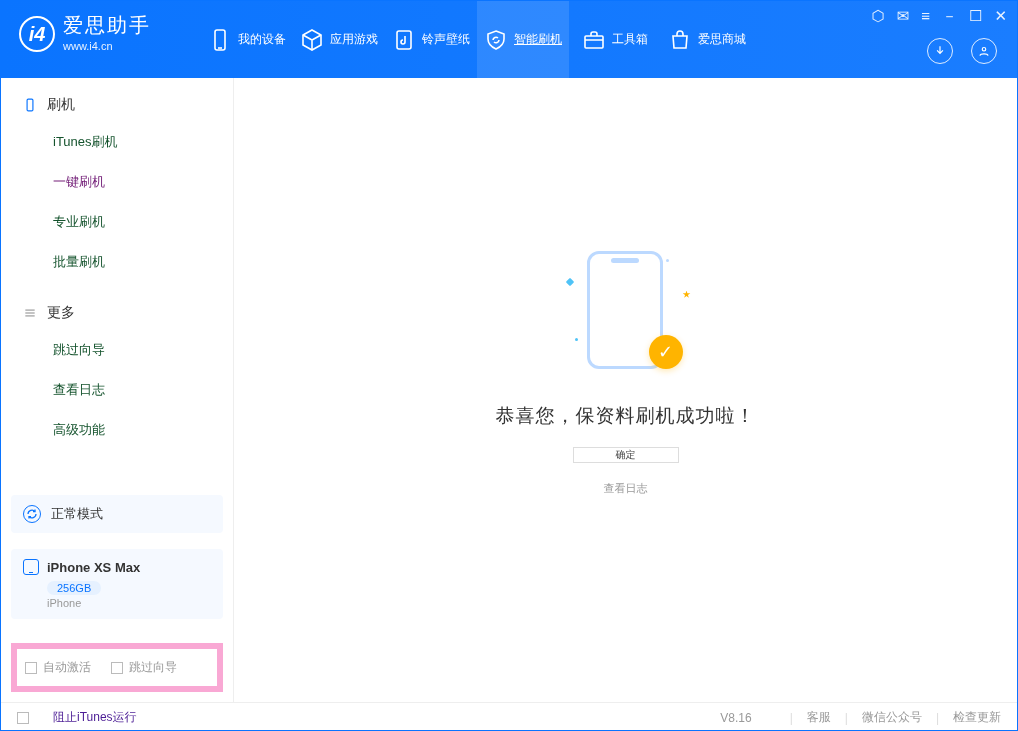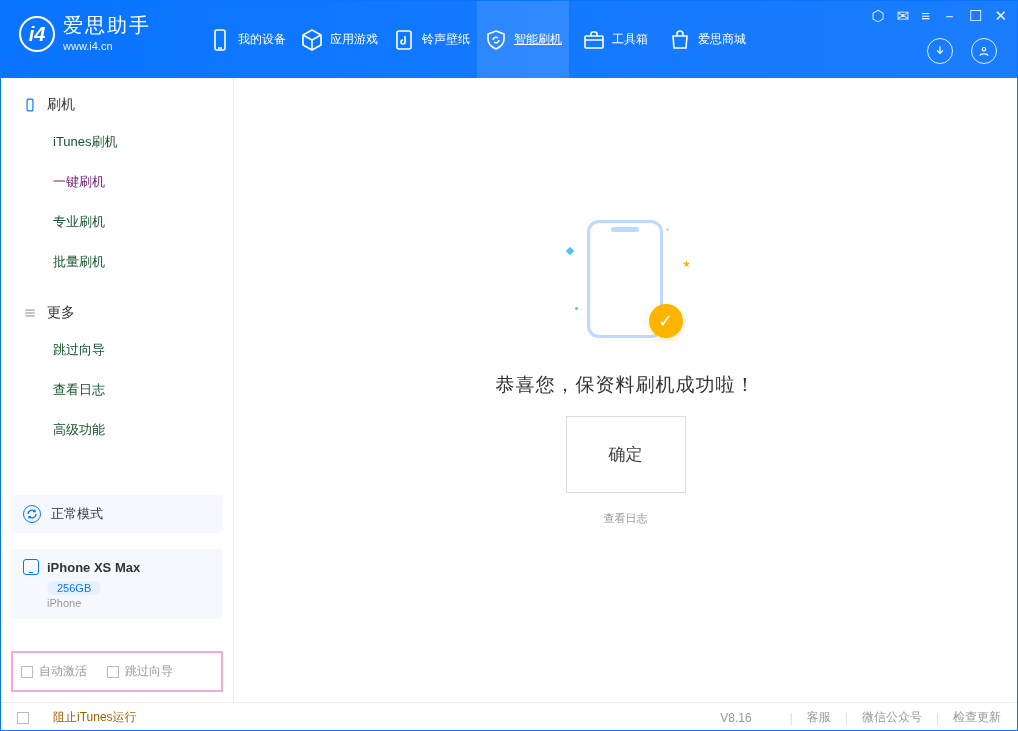--- a/index.html
+++ b/index.html
@@ -59,7 +59,7 @@
 .illus .dot2{position:absolute;right:32px;top:14px;width:3px;height:3px;background:#bcd9ff;border-radius:50%;}
 
 .success-msg { font-size: 19px; color: #333; letter-spacing: 1px; }
-.ok-btn { padding: 26px 42px; border: 1px solid #ddd; background: #fff; font-size: 17px; cursor: pointer; color:#444;}
+.ok-btn { padding: 0 42px; border: 1px solid #ddd; background: #fff; font-size: 10px; cursor: pointer; color:#444;}
 .view-log { font-size: 11px; color: #999; cursor: pointer; }
 
 

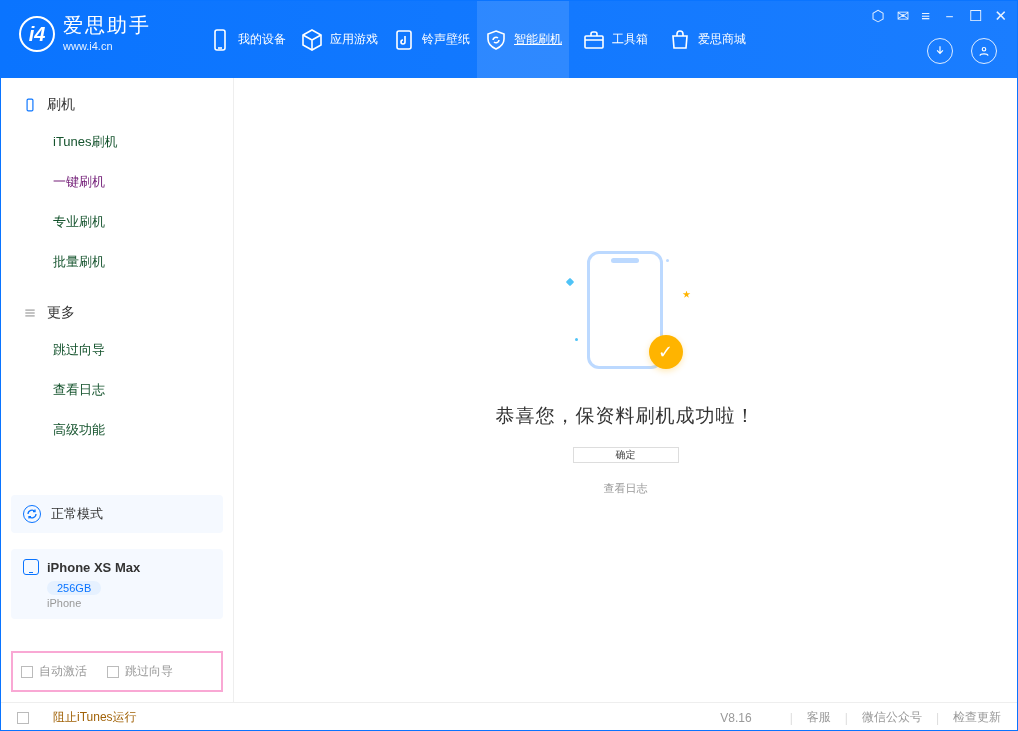--- a/index.html
+++ b/index.html
@@ -43,7 +43,7 @@
 .cap-badge { display:inline-block; margin:6px 0 2px 24px; font-size:11px; color:#0a74ff; background:#e6f1ff; border-radius:9px; padding:1px 10px;}
 .device-sub { font-size:11px; color:#999; margin-left:24px;}
 
-.options-highlight { margin: 24px 10px 10px; border: 2px solid #f9a8d4; padding: 10px 8px; display: flex; gap: 20px; align-items: center; }
+.options-highlight { margin: 16px 10px 10px; border: 6px solid #f9a8d4; padding: 10px 8px; display: flex; gap: 20px; align-items: center; }
 .chk { display: flex; align-items: center; gap: 6px; font-size: 12px; color: #999; cursor: pointer; }
 .chk .box { width: 12px; height: 12px; border: 1px solid #bbb; }
 

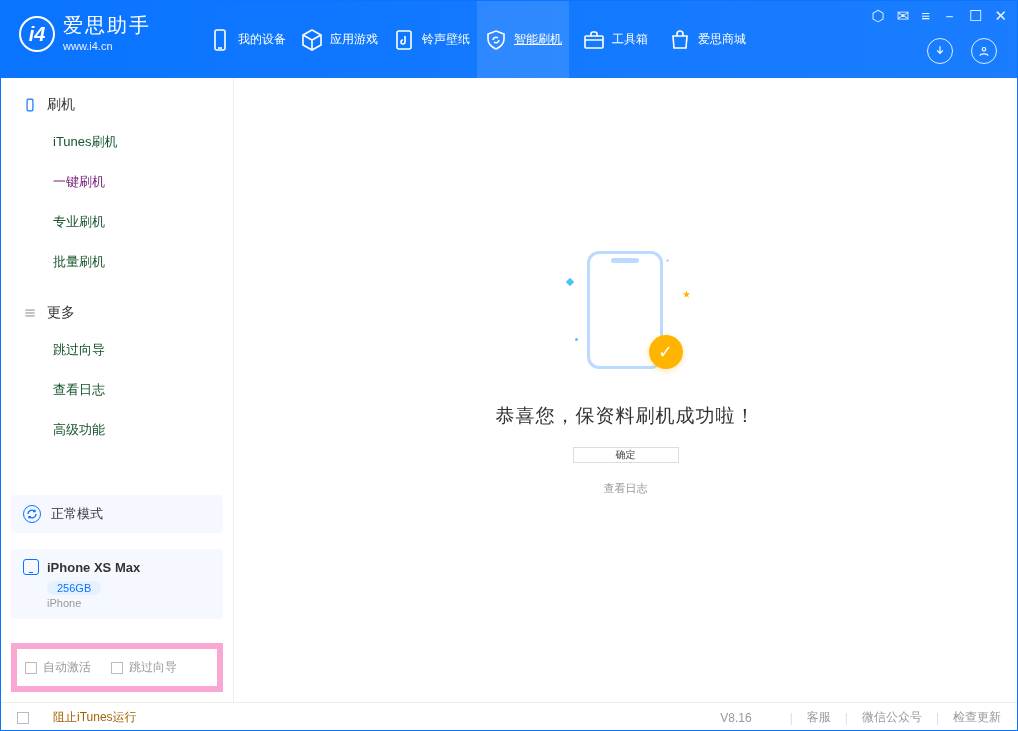--- a/index.html
+++ b/index.html
@@ -64,7 +64,7 @@
 
 
 .footer { height: 30px; border-top: 1px solid #eee; display: flex; align-items: center; padding: 0 16px; font-size: 12px; color: #999; }
-.footer .chk { color:#a16207;gap:24px; }
+.footer .chk { color:#4c1d95;gap:24px; }
 .footer .spacer { flex: 1; }
 .footer .ver { margin-right: 24px; }
 .footer .sep { color:#ddd; margin: 0 14px; }

